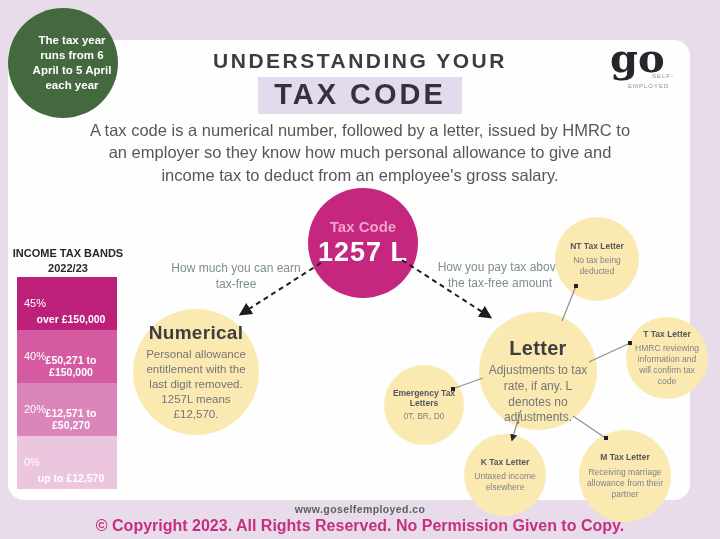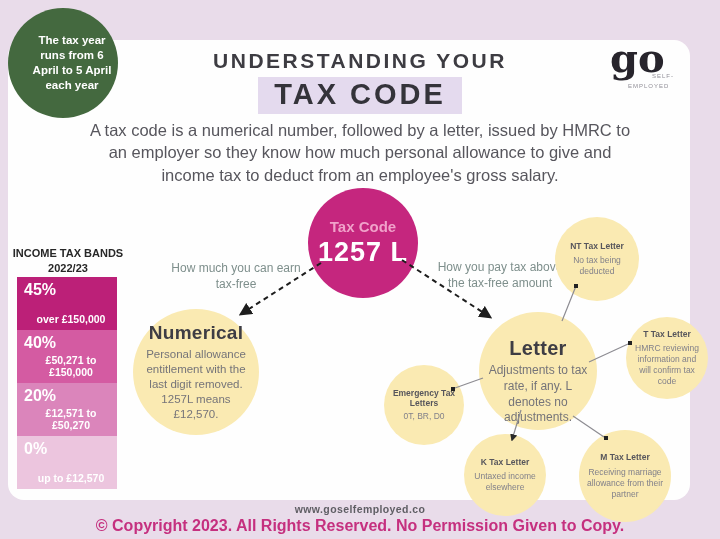--- a/index.html
+++ b/index.html
@@ -32,7 +32,7 @@
                font-size:11px;font-weight:800;color:#272727;line-height:1.35;}
   .bands{position:absolute;left:17px;top:277px;width:100px;z-index:2;}
   .band{position:relative;width:100px;height:53px;color:#fff;}
-  .band-rate{position:absolute;left:7px;top:4px;font-size:16px;font-weight:700;}
+  .band-rate{position:absolute;left:7px;top:20px;font-size:11px;font-weight:400;}
   .band-range{position:absolute;right:6px;bottom:4px;width:80px;text-align:center;
               font-size:10.5px;font-weight:700;line-height:1.2;}
   

